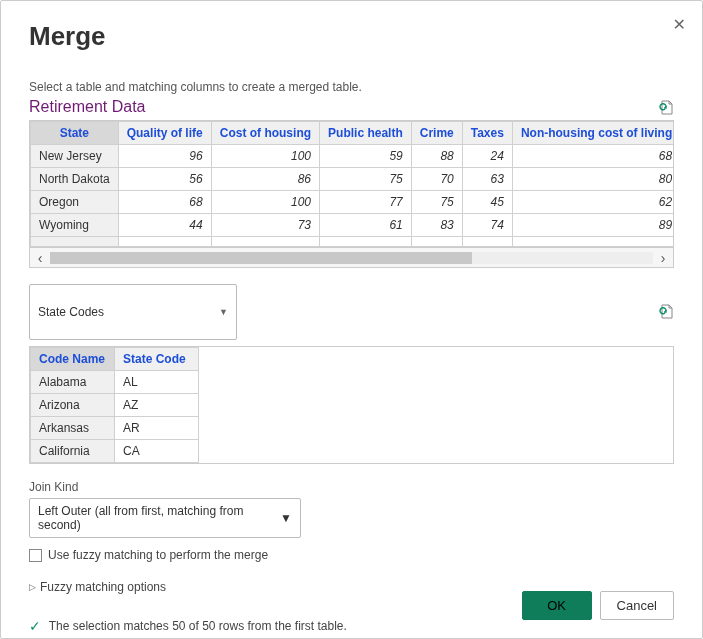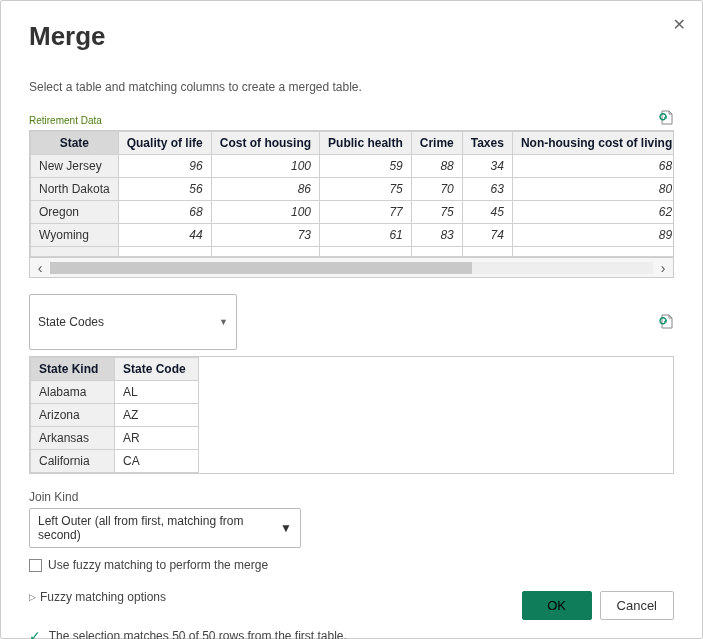--- a/index.html
+++ b/index.html
@@ -34,7 +34,7 @@
   .subtitle {
     font-size: 12px;
     color: #555;
-    margin-bottom: 16px;
+    margin-bottom: 4px;
   }
   .section-header {
     display: flex;

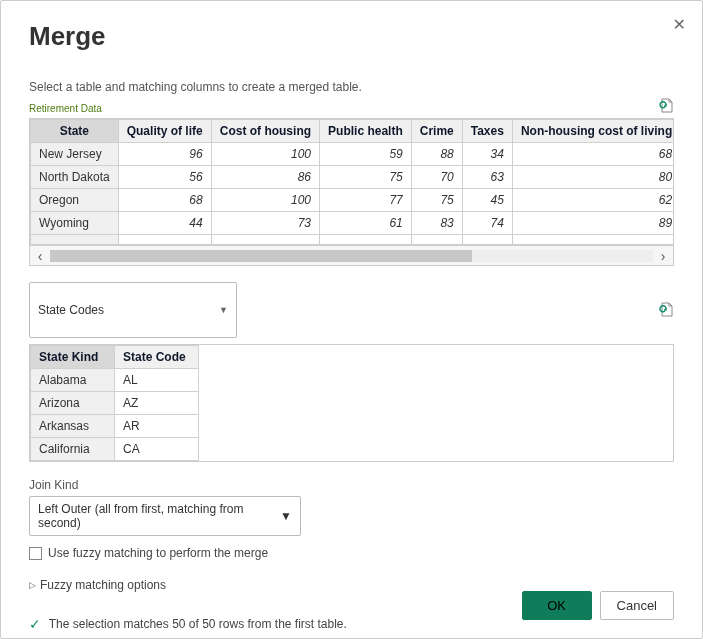--- a/index.html
+++ b/index.html
@@ -43,8 +43,8 @@
     margin-bottom: 4px;
   }
   .table-label {
-    font-size: 10px;
-    color: #4d7c0f;
+    font-size: 16px;
+    color: #701a75;
     text-align: right;
   }
   .refresh-icon svg { display:block; }

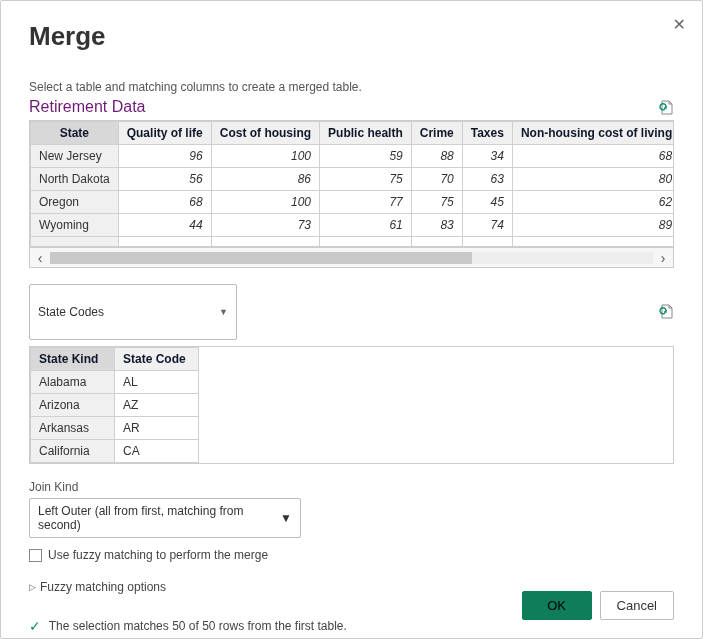--- a/index.html
+++ b/index.html
@@ -67,7 +67,7 @@
   th {
     background: #f0f0f0;
     font-weight: 600;
-    color: #0f172a;
+    color: #1d4ed8;
     text-align: center;
   }
   th.selected {

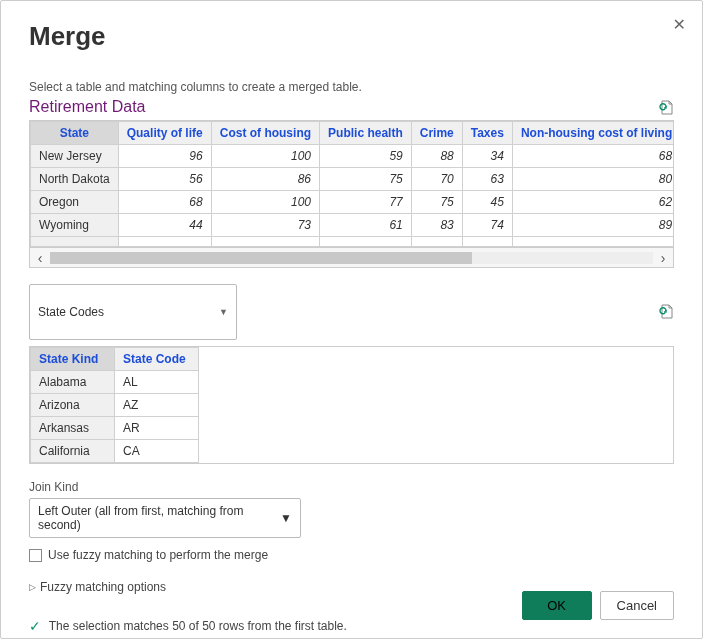--- a/index.html
+++ b/index.html
@@ -253,7 +253,7 @@
           <td class="num">100</td>
           <td class="num">59</td>
           <td class="num">88</td>
-          <td class="num">34</td>
+          <td class="num">24</td>
           <td class="num">68</td>
 
         </tr>

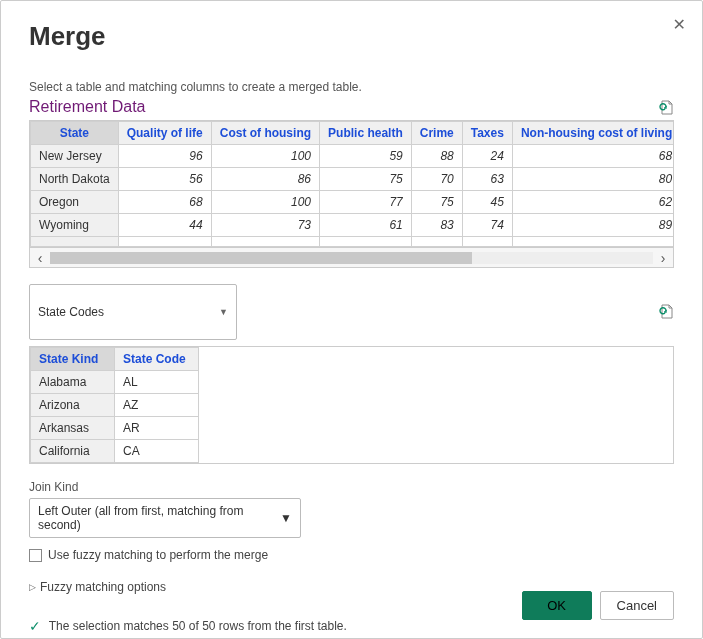--- a/index.html
+++ b/index.html
@@ -326,7 +326,7 @@
     <table class="table2">
       <thead>
         <tr>
-          <th class="selected" style="text-align:left">State Kind</th>
+          <th class="selected" style="text-align:left">Code Name</th>
           <th style="text-align:left">State Code</th>
         </tr>
       </thead>

